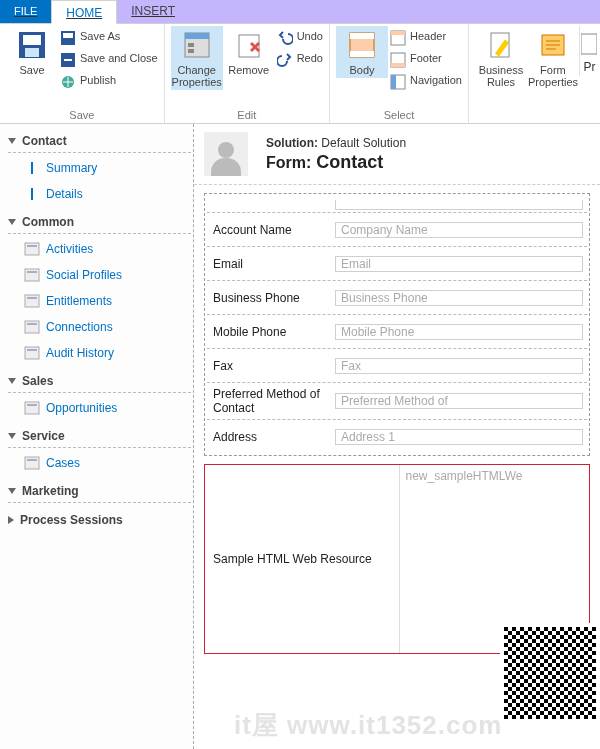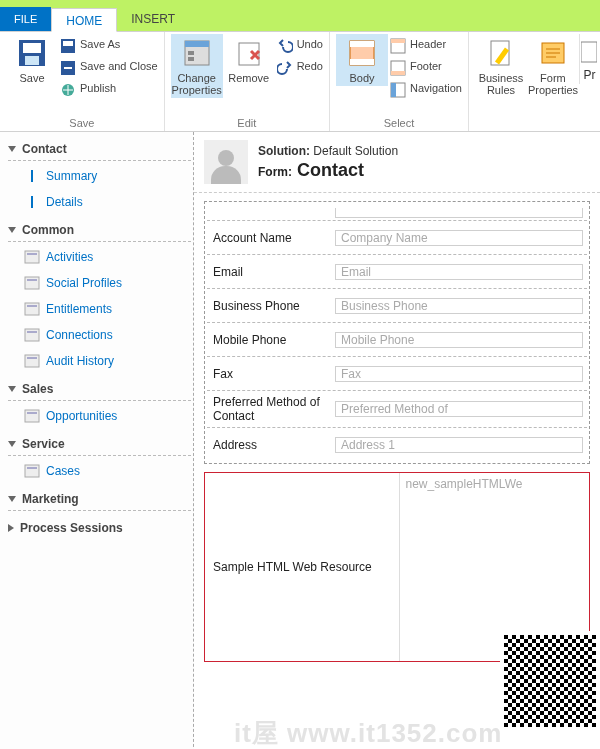--- a/index.html
+++ b/index.html
@@ -6,7 +6,7 @@
   * { box-sizing: border-box; }
   body { margin: 0; font-family: "Segoe UI", Tahoma, sans-serif; font-size: 12px; color: #333; background: #fff; width: 600px; }
   
-  .tabstrip { display: flex; align-items: flex-end; height: 32px; border-bottom: 1px solid var(--tab-line); background: #bef264; }
+  .tabstrip { display: flex; align-items: flex-end; height: 24px; border-bottom: 1px solid var(--tab-line); background: #c4b5fd; text-decoration: underline; }
   .tab { padding: 0 14px; height: 24px; line-height: 24px; font-size: 12px; color: #444; cursor: pointer; }
   .tab.file { background: var(--blue); color: #fff; font-size: 11px; }
   .tab.active { color: var(--blue); border: 1px solid var(--tab-line); border-bottom-color: #fff; background: #fff; position: relative; top: 1px; }

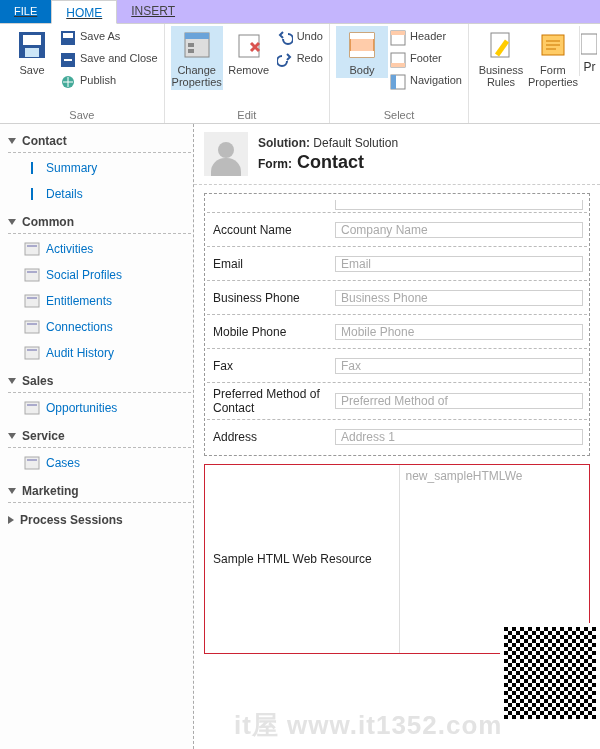--- a/index.html
+++ b/index.html
@@ -34,7 +34,7 @@
   .exp-item .icon-slot { width: 16px; height: 18px; display:inline-flex; justify-content:center; align-items:center;}
   .exp-lbar { width: 3px; height: 12px; border-left: 2px solid var(--blue); display:inline-block; }
   
-  .chdr { display: flex; align-items: center; padding: 8px 10px; border-bottom: 1px dashed #ccc; gap: 10px; }
+  .chdr { display: flex; align-items: center; padding: 8px 10px; border-bottom: 1px dashed #ccc; gap: 18px; }
   .avatar { width: 44px; height: 44px; background: #eee; position: relative; overflow: hidden; }
   .avatar::before { content:''; position:absolute; left:50%; top:10px; width:16px; height:16px; background:#bbb; border-radius:50%; transform:translateX(-50%);}
   .avatar::after { content:''; position:absolute; left:50%; top:26px; width:30px; height:24px; background:#bbb; border-radius:14px 14px 0 0; transform:translateX(-50%);}

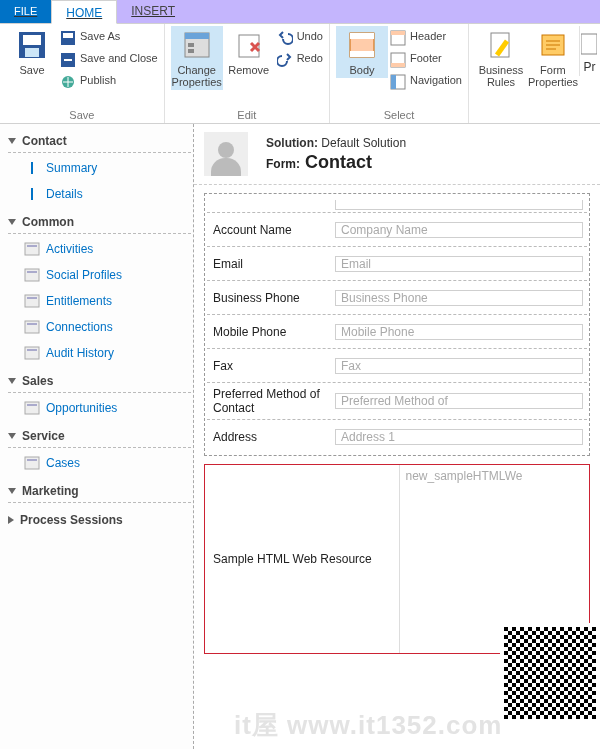--- a/index.html
+++ b/index.html
@@ -369,7 +369,7 @@
           <span>Default Solution</span>
         </div>
         <div class="t2">
-          <span style="font-size:12px;font-weight:700">Form:</span>
+          <span style="font-size:16px;font-weight:700">Form:</span>
           <span>Contact</span>
         </div>
       </div>

